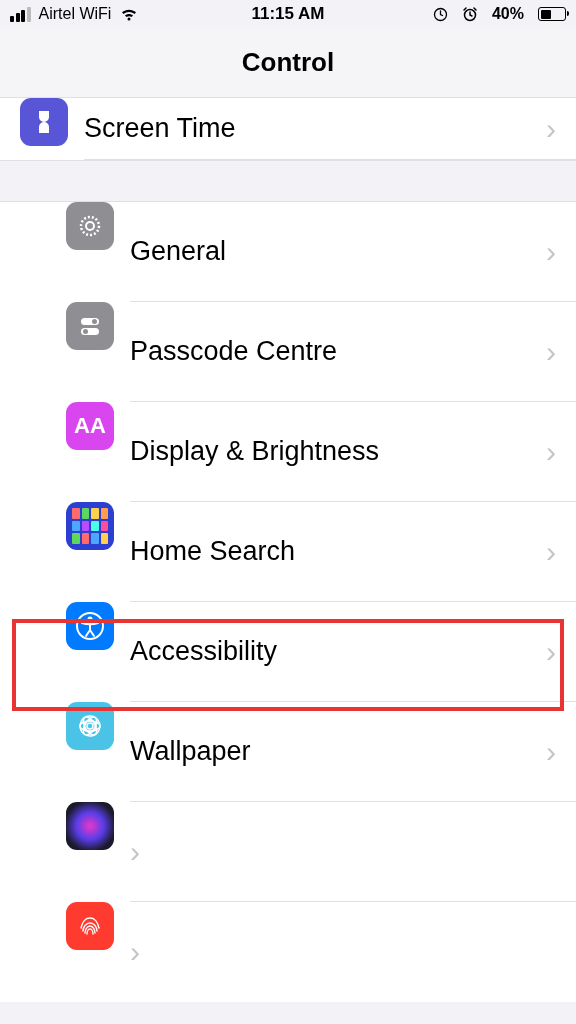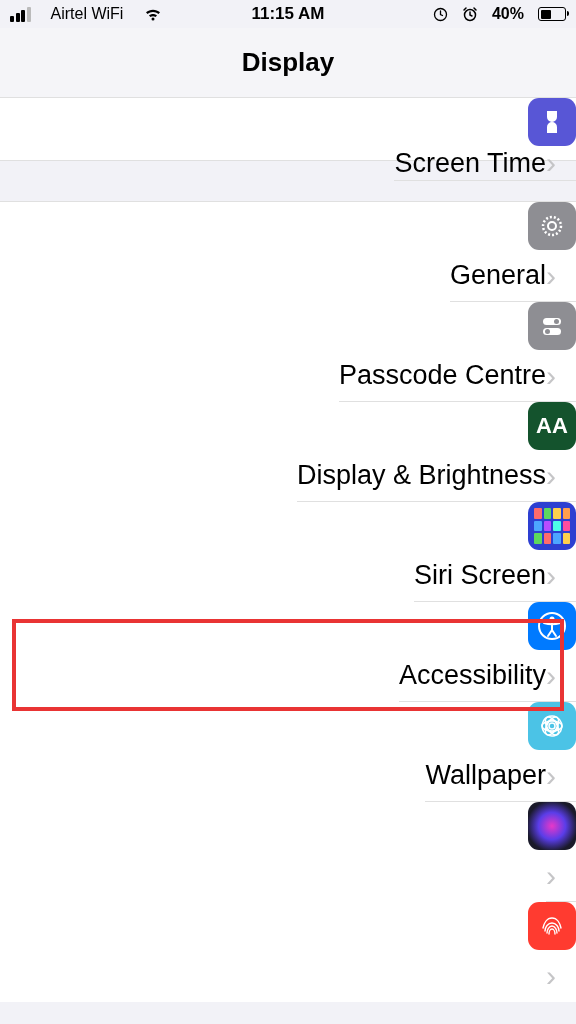--- a/index.html
+++ b/index.html
@@ -21,7 +21,7 @@
       font-size: 17px;
       font-weight: 600;
     }
-    .status-left { display: flex; align-items: center; gap: 20px; }
+    .status-left { display: flex; align-items: center; gap: 8px; }
     .status-center { position: absolute; left: 50%; transform: translateX(-50%); font-size: 17px; font-weight: 600; }
     .status-right { display: flex; align-items: center; gap: 14px; font-size: 16px; }
     .signal-bars { display: inline-flex; align-items: flex-end; gap: 1.5px; }

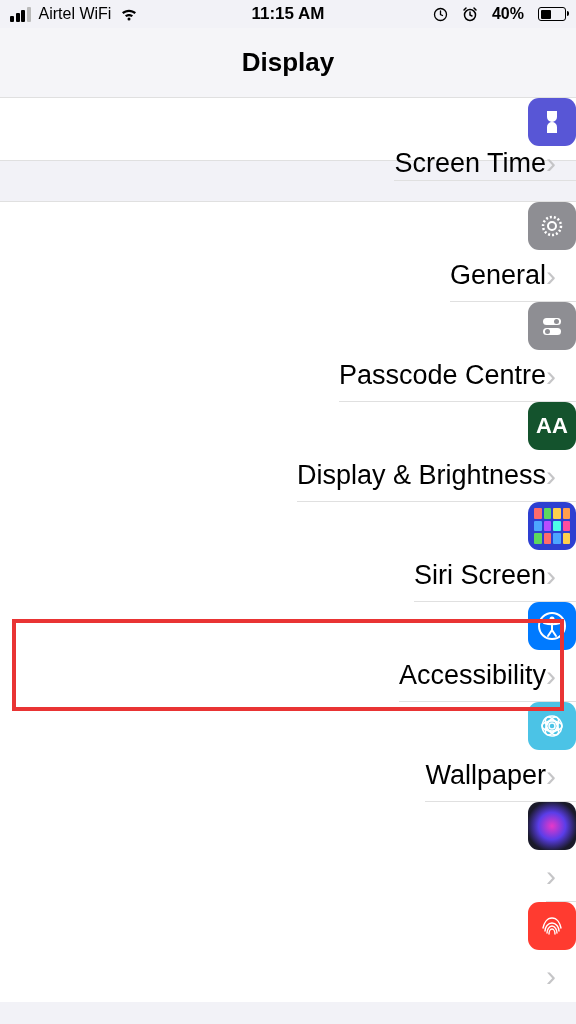--- a/index.html
+++ b/index.html
@@ -138,7 +138,7 @@
 </div>
 
 <div class="header">
-  <div class="header-title">Display</div>
+  <div class="header-title">Control</div>
 </div>
 
 <div class="list" style="border-bottom:1px solid #e0e0e0;">

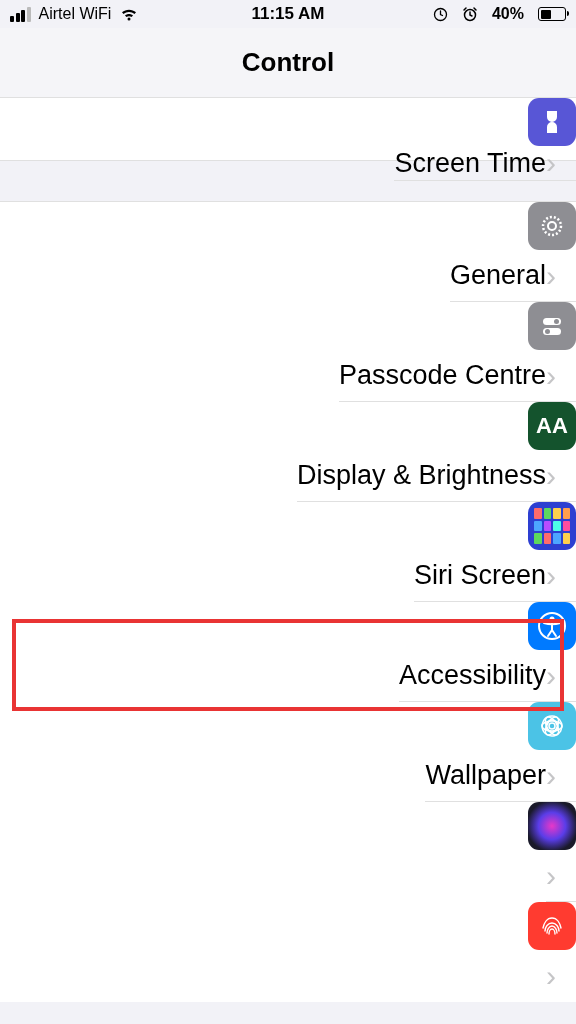--- a/index.html
+++ b/index.html
@@ -67,12 +67,11 @@
     .list { background: #fff; }
     .row {
       display: flex;
-      align-items: flex-end;
+      align-items: flex-start;
       padding-left: 20px;
       position: relative;
       height: 100px;
       background: #fff;
-      flex-direction: column;
     }
     .row.first-short { height: 64px; }
     .row-content {

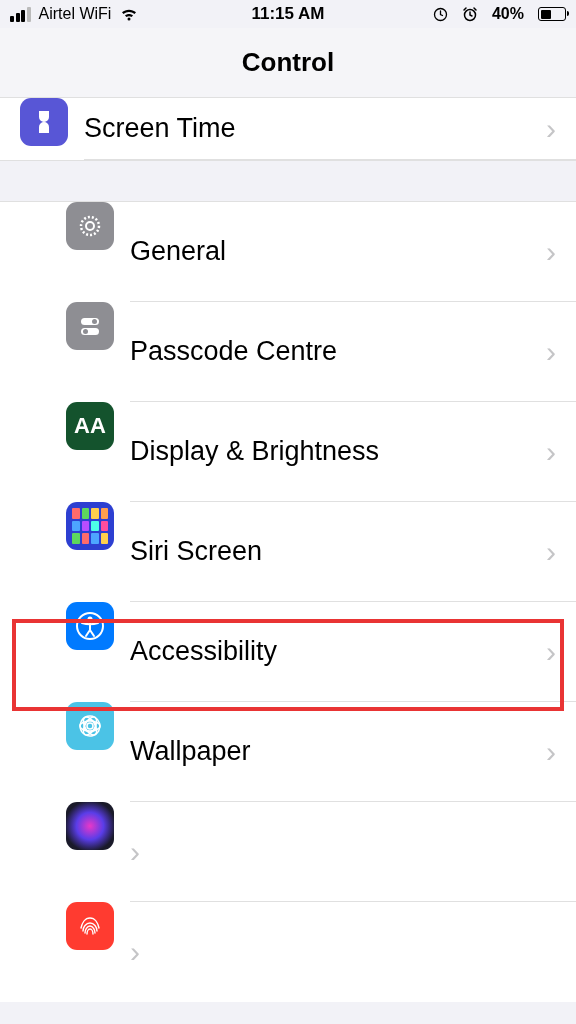--- a/index.html
+++ b/index.html
@@ -187,7 +187,7 @@
   </div>
 
   <div class="row">
-    <div class="icon-badge" style="background:#14532d;">
+    <div class="icon-badge" style="background:#d946ef;">
       <span style="color:#fff;font-size:22px;font-weight:700;">AA</span>
     </div>
     <div class="row-content">

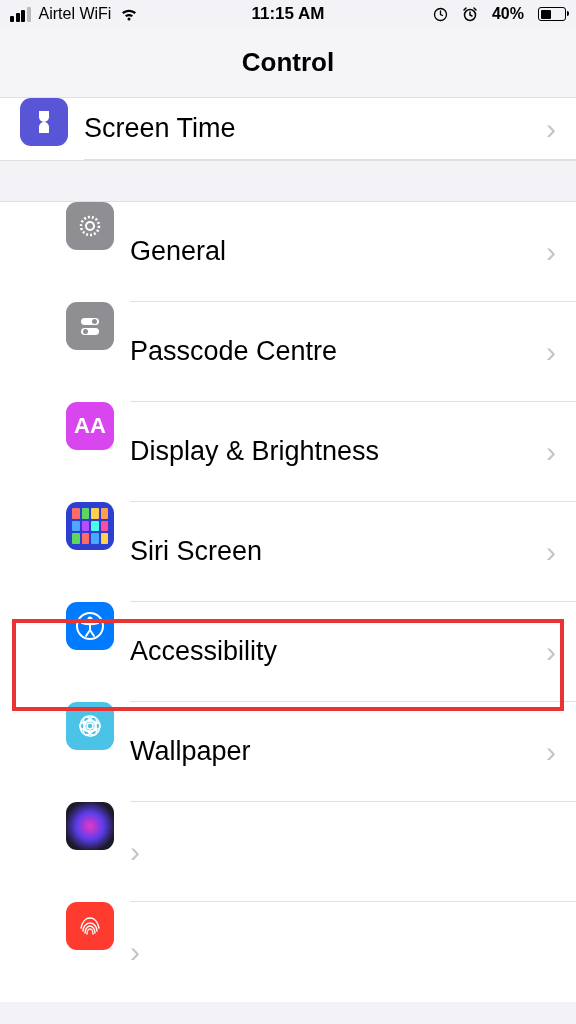--- a/index.html
+++ b/index.html
@@ -214,7 +214,7 @@
       </div>
     </div>
     <div class="row-content">
-      <div class="row-label">Siri Screen</div>
+      <div class="row-label">Home Search</div>
       <div class="chevron">›</div>
     </div>
   </div>

